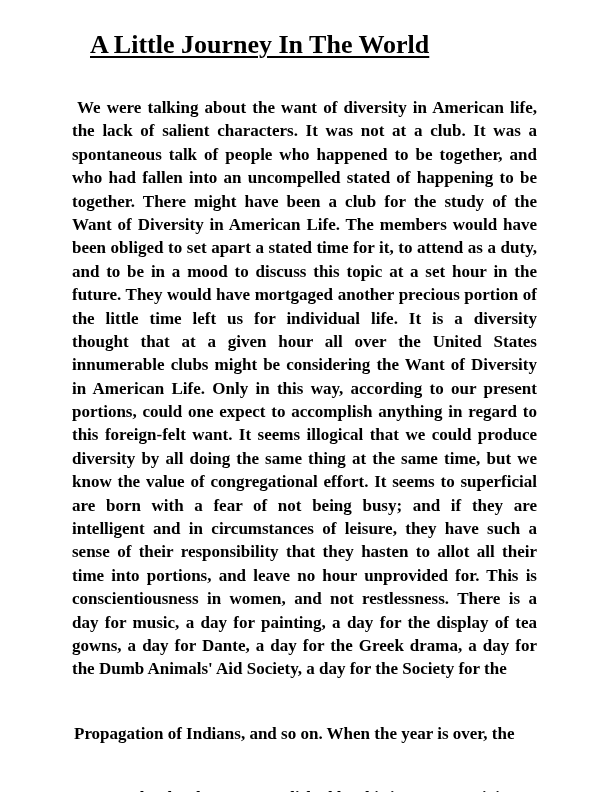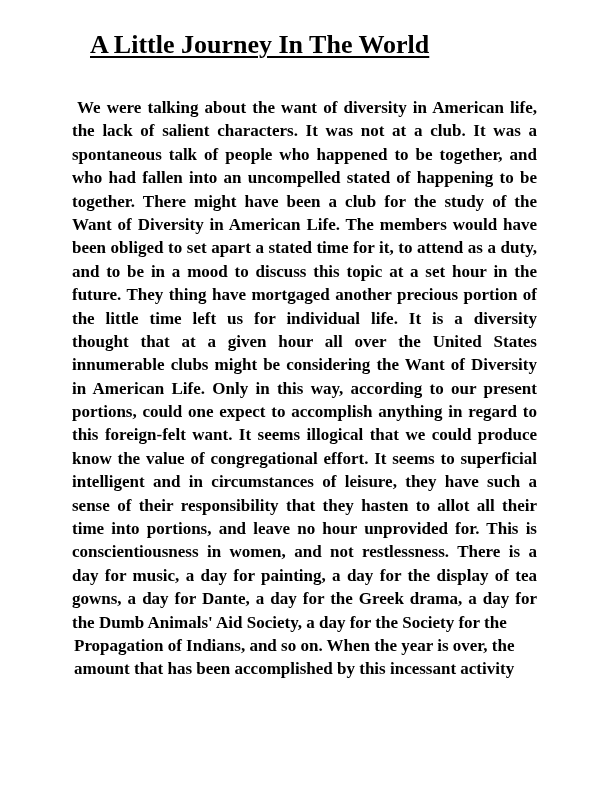--- a/index.html
+++ b/index.html
@@ -63,7 +63,7 @@
   <span class="line">Want of Diversity in American Life. The members would have</span>
   <span class="line">been obliged to set apart a stated time for it, to attend as a  duty,</span>
   <span class="line">and to be in a mood to discuss this topic at a set hour in  the</span>
-  <span class="line">future. They thing have mortgaged another precious  portion of</span>
+  <span class="line">future. They would have mortgaged another precious  portion of</span>
   <span class="line">the little time left us for individual life. It is a  diversity</span>
   <span class="line">thought that at a given hour all over the United  States</span>
   <span class="line">innumerable clubs might be considering the Want of  Diversity</span>

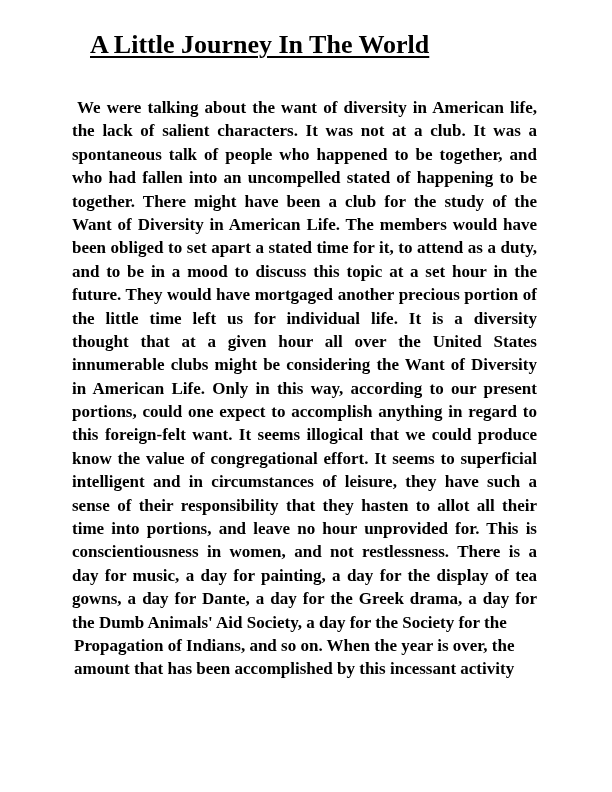--- a/index.html
+++ b/index.html
@@ -70,6 +70,7 @@
   <span class="line">in American Life. Only in this way, according to our  present</span>
   <span class="line">portions, could one expect to accomplish anything in  regard to</span>
   <span class="line">this foreign-felt want. It seems illogical that we could  produce</span>
+  <span class="line">diversity by all doing the same thing at the same time,  but we</span>
   <span class="line">know the value of congregational effort. It seems to  superficial</span>
   <span class="line">intelligent and in circumstances of leisure, they have such a</span>
   <span class="line">sense of their responsibility that they hasten to allot all their</span>

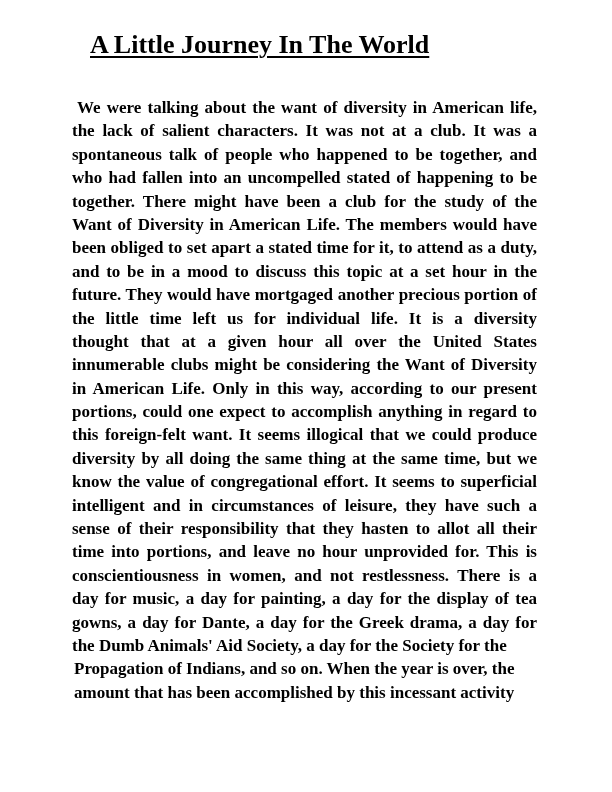--- a/index.html
+++ b/index.html
@@ -72,6 +72,7 @@
   <span class="line">this foreign-felt want. It seems illogical that we could  produce</span>
   <span class="line">diversity by all doing the same thing at the same time,  but we</span>
   <span class="line">know the value of congregational effort. It seems to  superficial</span>
+  <span class="line">are born with a fear of not being busy; and if they are</span>
   <span class="line">intelligent and in circumstances of leisure, they have such a</span>
   <span class="line">sense of their responsibility that they hasten to allot all their</span>
   <span class="line">time into portions, and leave no hour unprovided for. This is</span>

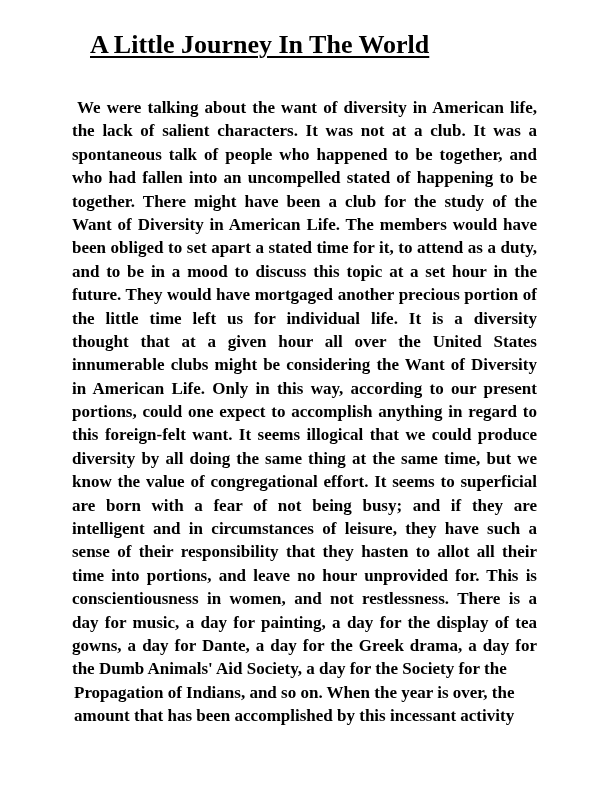--- a/index.html
+++ b/index.html
@@ -47,7 +47,7 @@
     }
     .line.first { padding-left: 5px; font-family: Liberation Serif, serif; }
     .line.left { text-align-last: left; }
-    .line.indent { padding-left: 2px; }
+    .line.indent { padding-left: 2px; margin-top: 41px; }
   </style>
 </head>
 <body>

